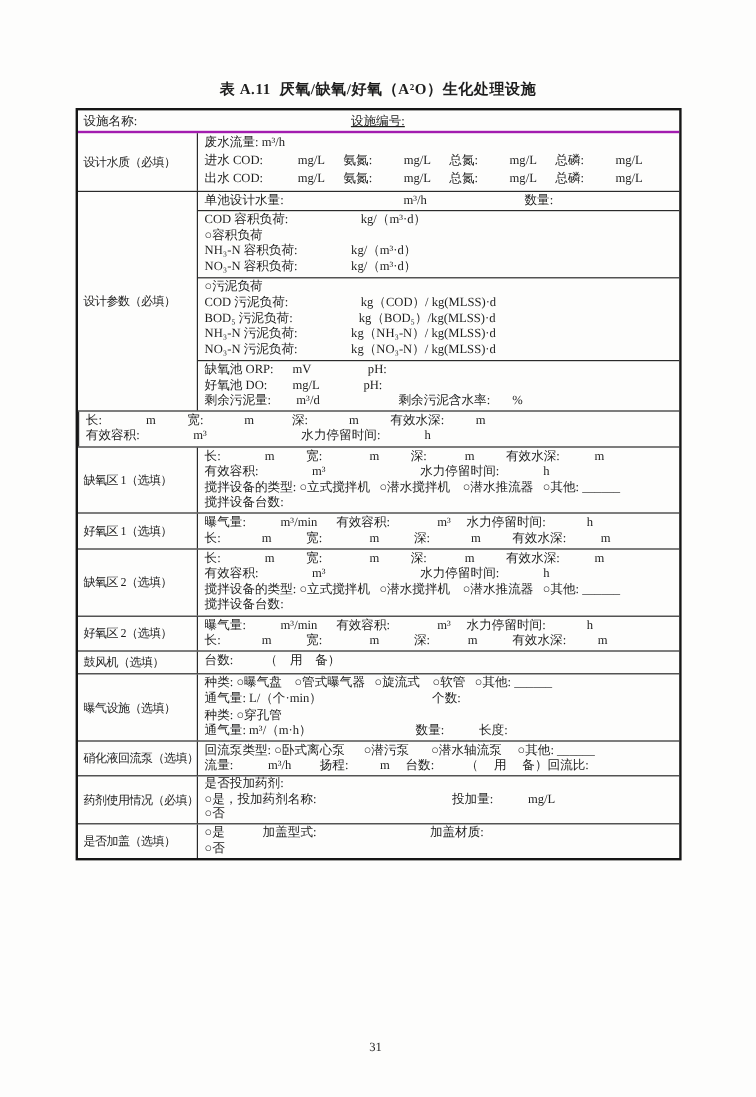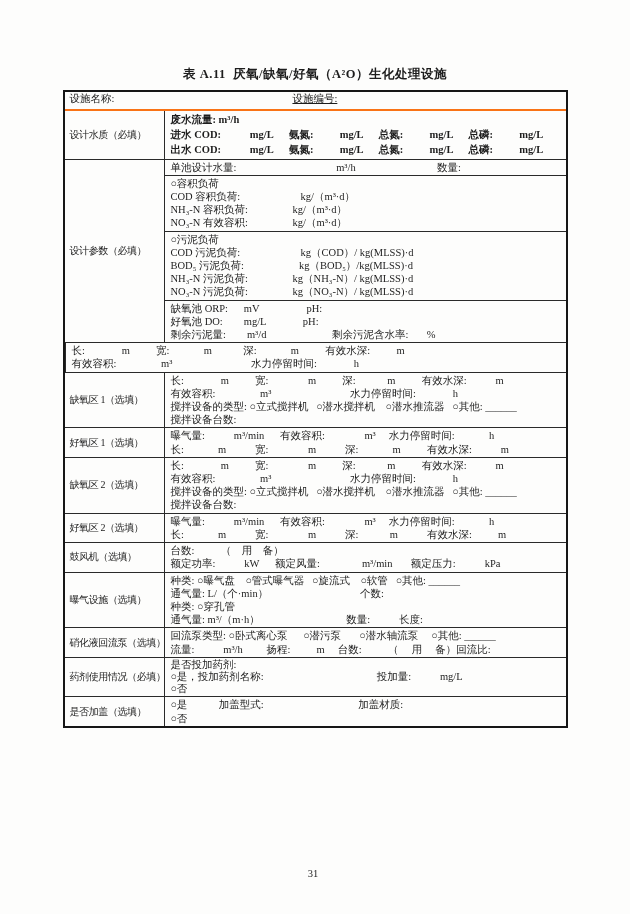--- a/index.html
+++ b/index.html
@@ -18,7 +18,7 @@
     box-sizing:border-box;background:#fdfdfc;
   }
   .header-row{
-    display:flex;height:17px;border-bottom:2px solid #f97316;
+    display:flex;align-items:center;height:17px;border-bottom:2px solid #a21caf;
     font-size:10.5px;padding-left:5px;white-space:pre;
   }
   .header-row .code{margin-left:178px;text-decoration:underline;}

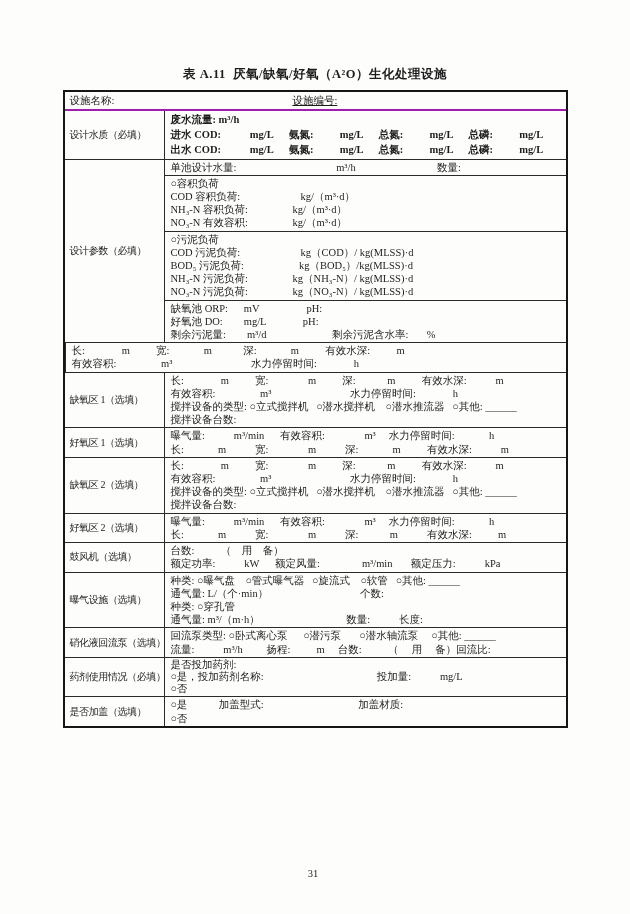--- a/index.html
+++ b/index.html
@@ -33,7 +33,7 @@
   .tblock{padding:1px 0 1px 6px;}
   .tblock + .tblock{border-top:1px solid #2a2a2a;}
   .tline{font-size:10.5px;line-height:13.2px;white-space:pre;}
-  #tbody .trow:nth-child(1) .tline{line-height:15.2px;font-weight:bold;}
+  #tbody .trow:nth-child(1) .tline{line-height:15.2px;}
   #tbody .trow:nth-child(11) .tline{line-height:12.2px;}
   .page-number{
     position:absolute;left:0;right:4px;top:868px;text-align:center;font-size:10.5px;

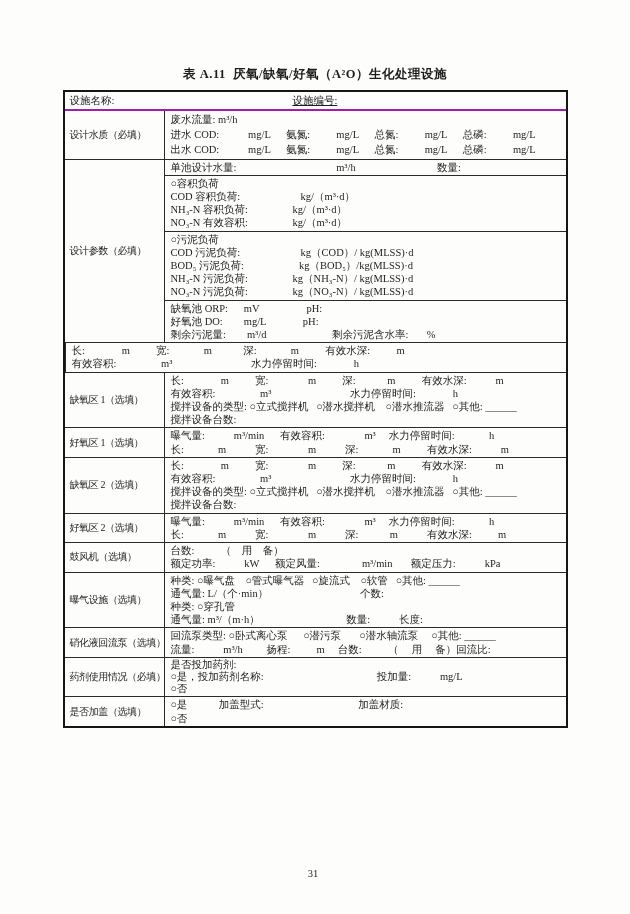--- a/index.html
+++ b/index.html
@@ -68,8 +68,8 @@
               <div class="tline">单池设计水量:                                      m³/h                               数量:</div>
             </div>
             <div class="tblock">
+              <div class="tline">COD 容积负荷:                       kg/（m³·d）</div>
               <div class="tline">○容积负荷</div>
-              <div class="tline">COD 容积负荷:                       kg/（m³·d）</div>
               <div class="tline">NH₃-N 容积负荷:                 kg/（m³·d）</div>
               <div class="tline">NO₃-N 有效容积:                 kg/（m³·d）</div>
             </div>

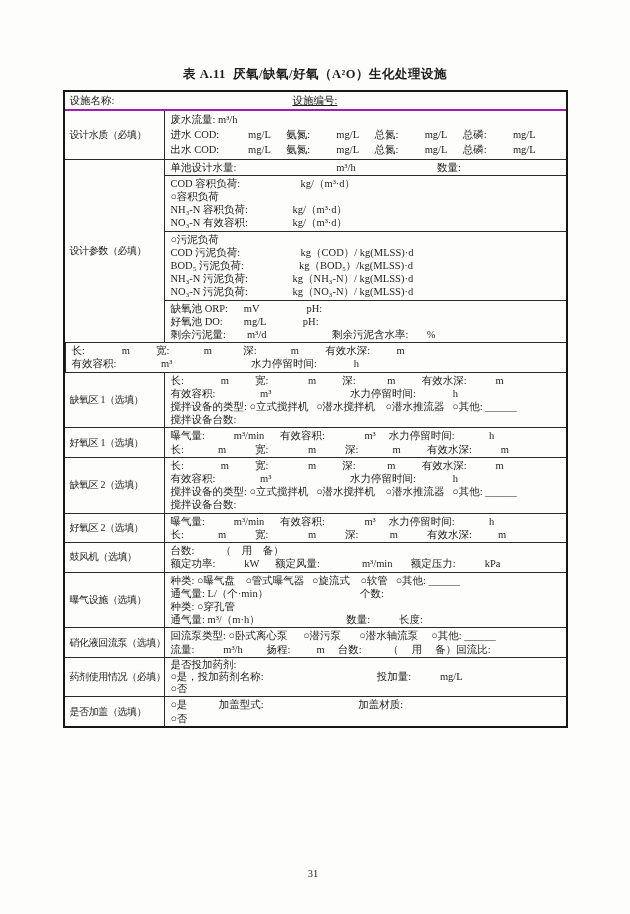--- a/index.html
+++ b/index.html
@@ -71,7 +71,7 @@
               <div class="tline">COD 容积负荷:                       kg/（m³·d）</div>
               <div class="tline">○容积负荷</div>
               <div class="tline">NH₃-N 容积负荷:                 kg/（m³·d）</div>
-              <div class="tline">NO₃-N 有效容积:                 kg/（m³·d）</div>
+              <div class="tline">NO₃-N 容积负荷:                 kg/（m³·d）</div>
             </div>
             <div class="tblock">
               <div class="tline">○污泥负荷</div>

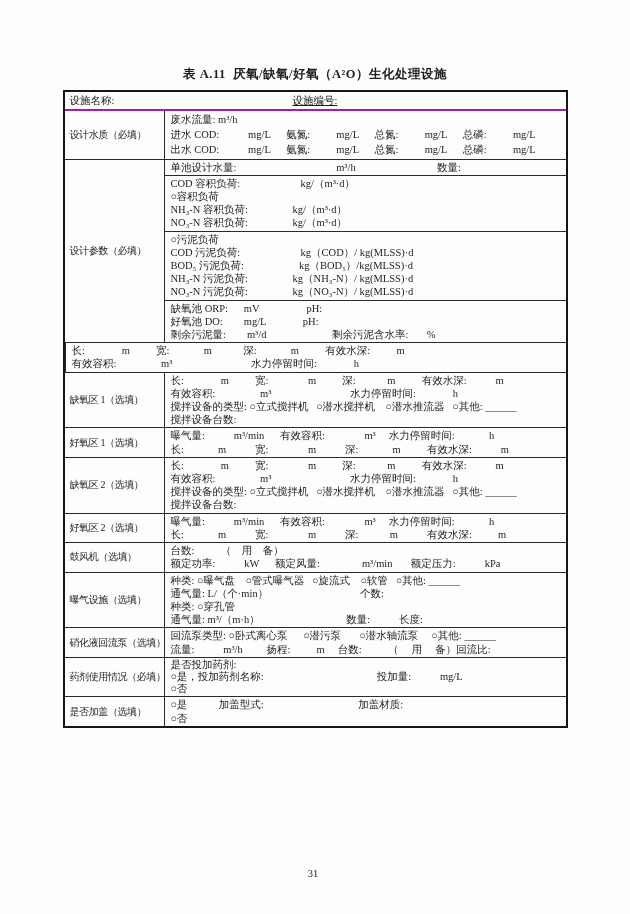--- a/index.html
+++ b/index.html
@@ -140,7 +140,6 @@
           <div class="tcontent">
             <div class="tblock">
               <div class="tline">台数:          （    用    备）</div>
-              <div class="tline">额定功率:           kW      额定风量:                m³/min       额定压力:           kPa</div>
             </div>
           </div>
         </div>

